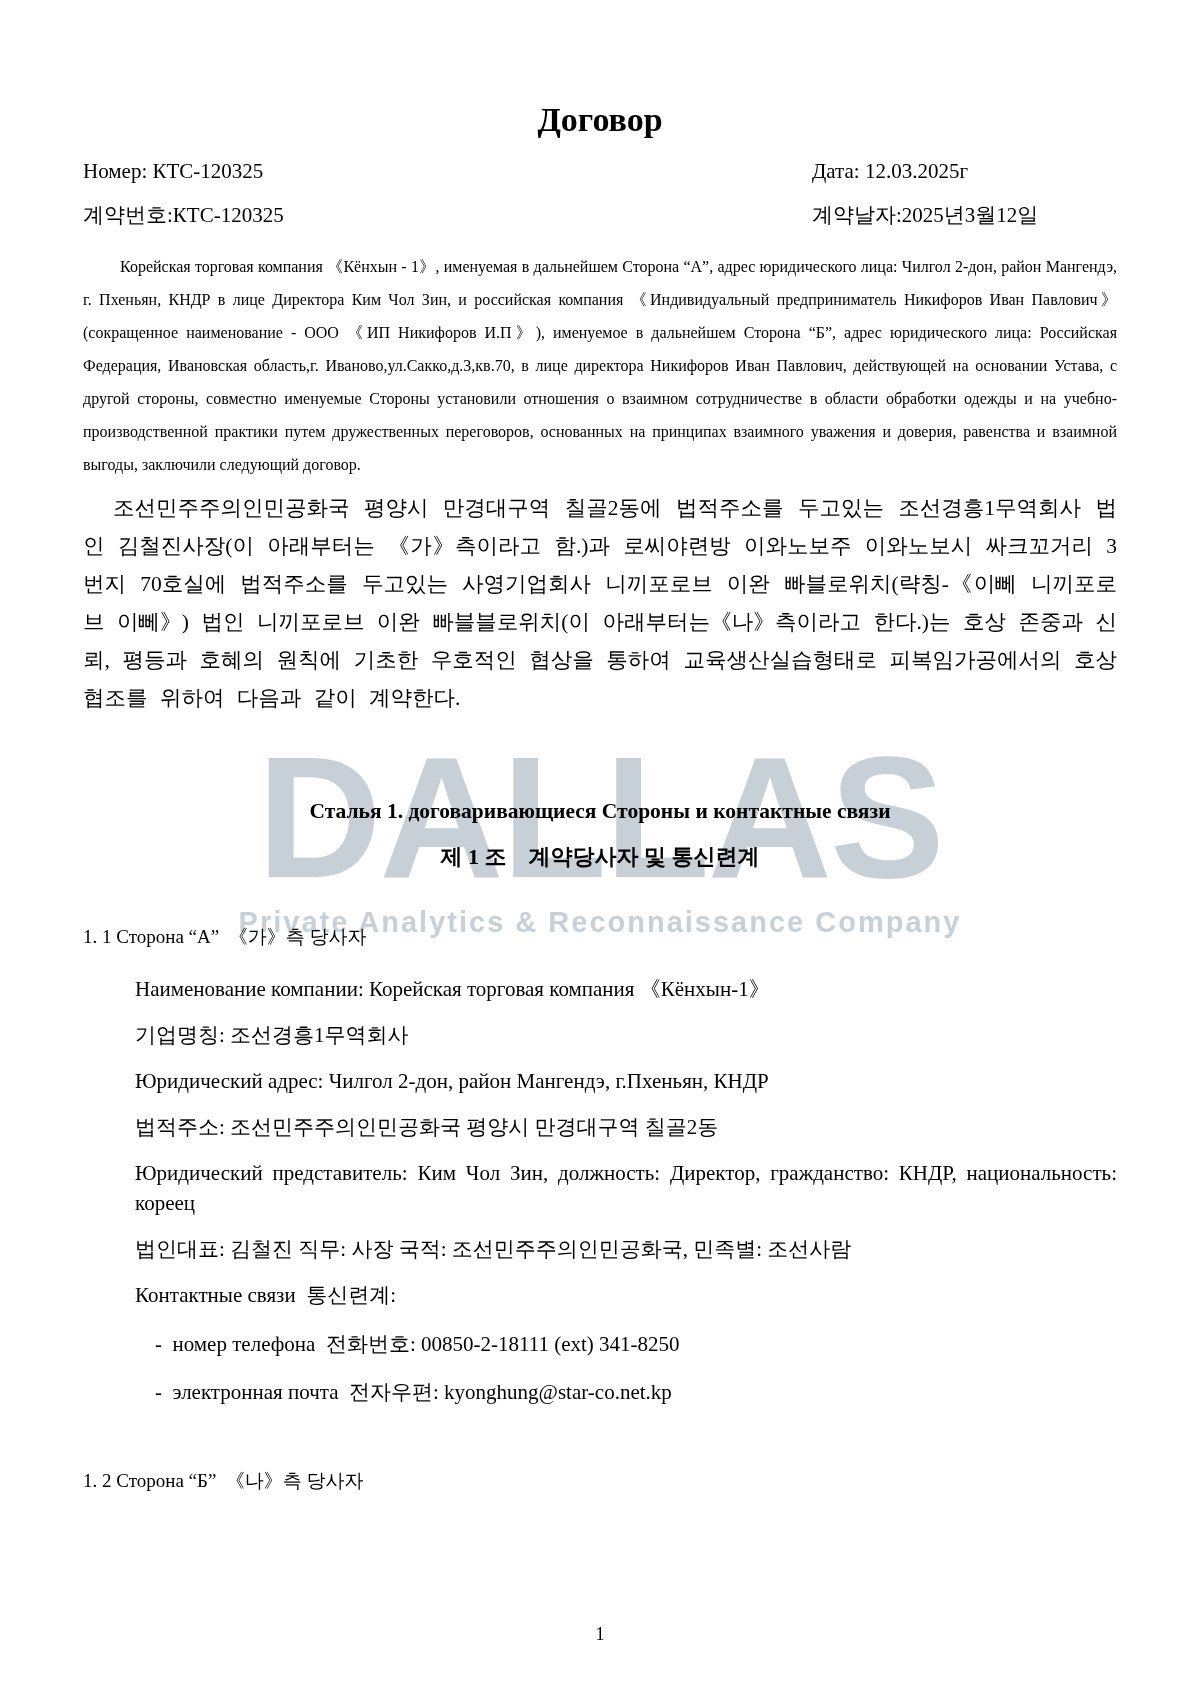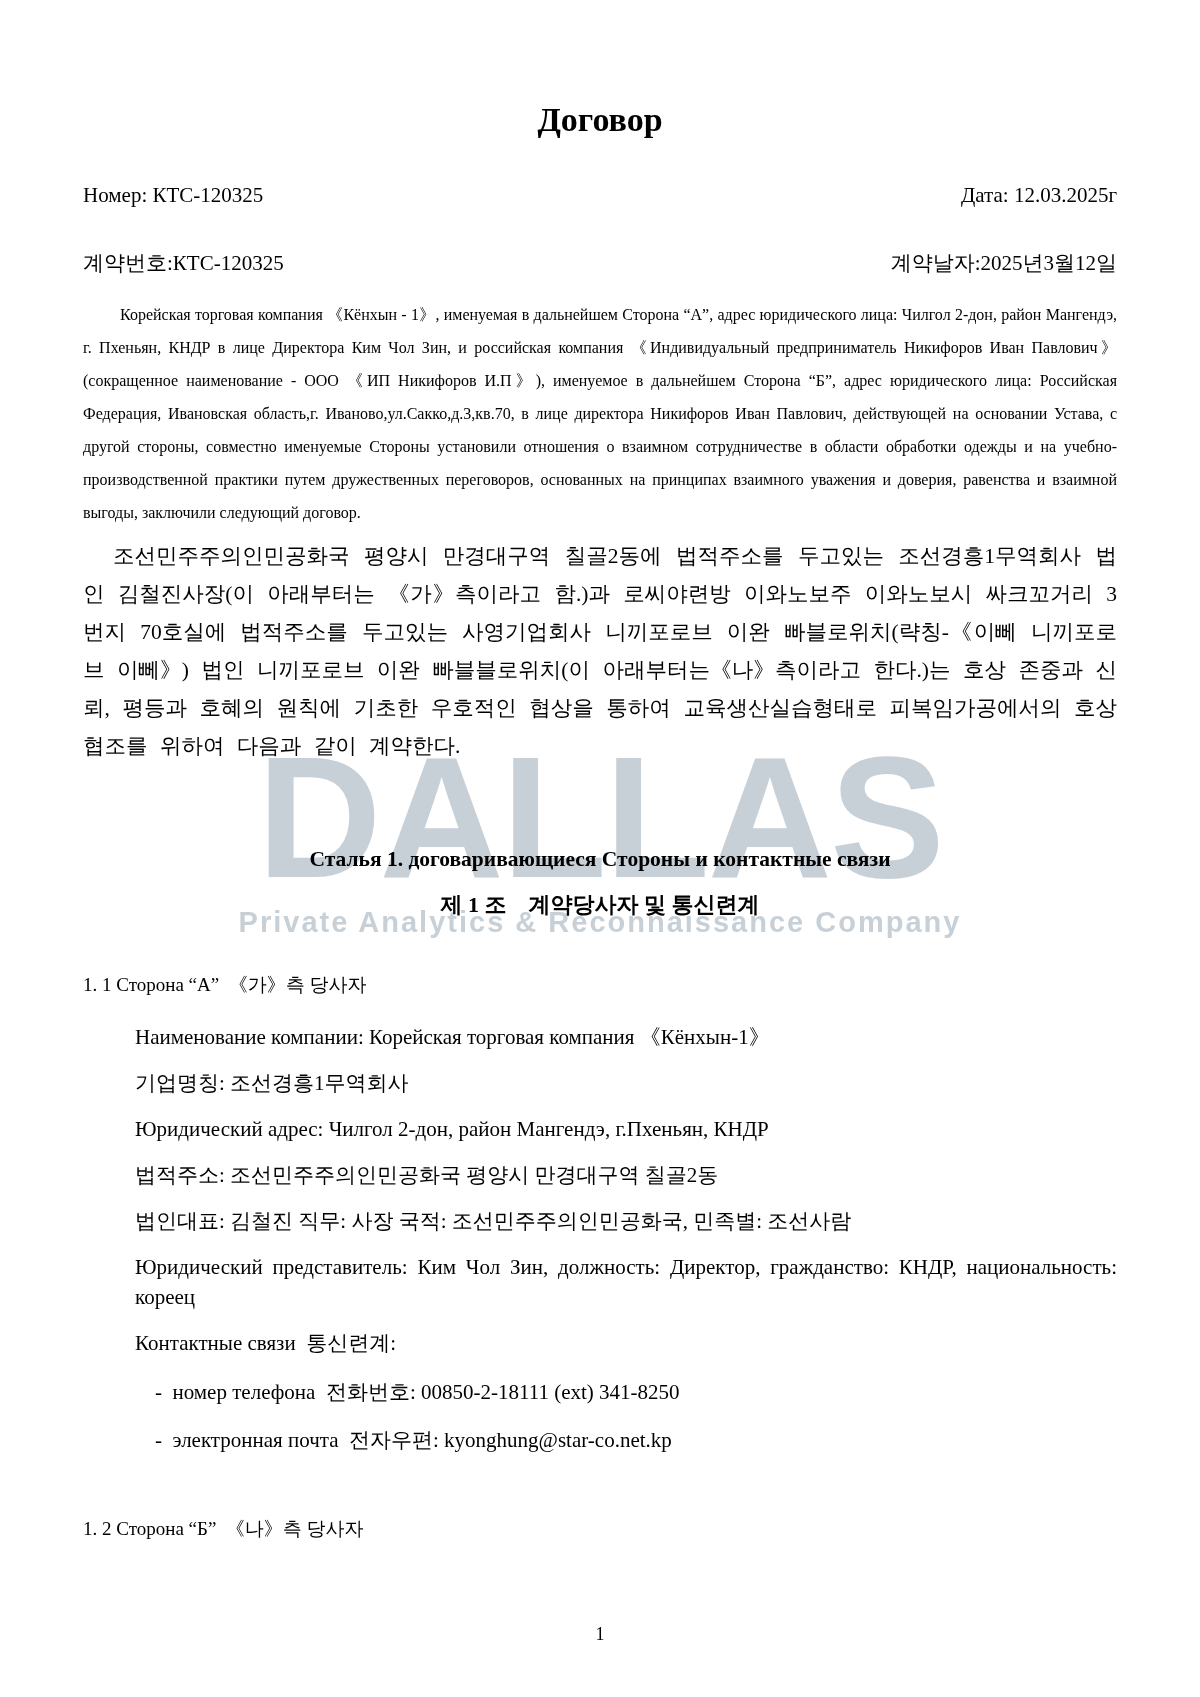--- a/index.html
+++ b/index.html
@@ -63,7 +63,7 @@
     font-size:21px;
     margin-top:17px;
   }
-  .hrow .hright{width:305px;text-align:right;margin-top:24px;}
+  .hrow .hright{width:305px;text-align:left;}
   .para{
     margin:0;
     text-align:justify;

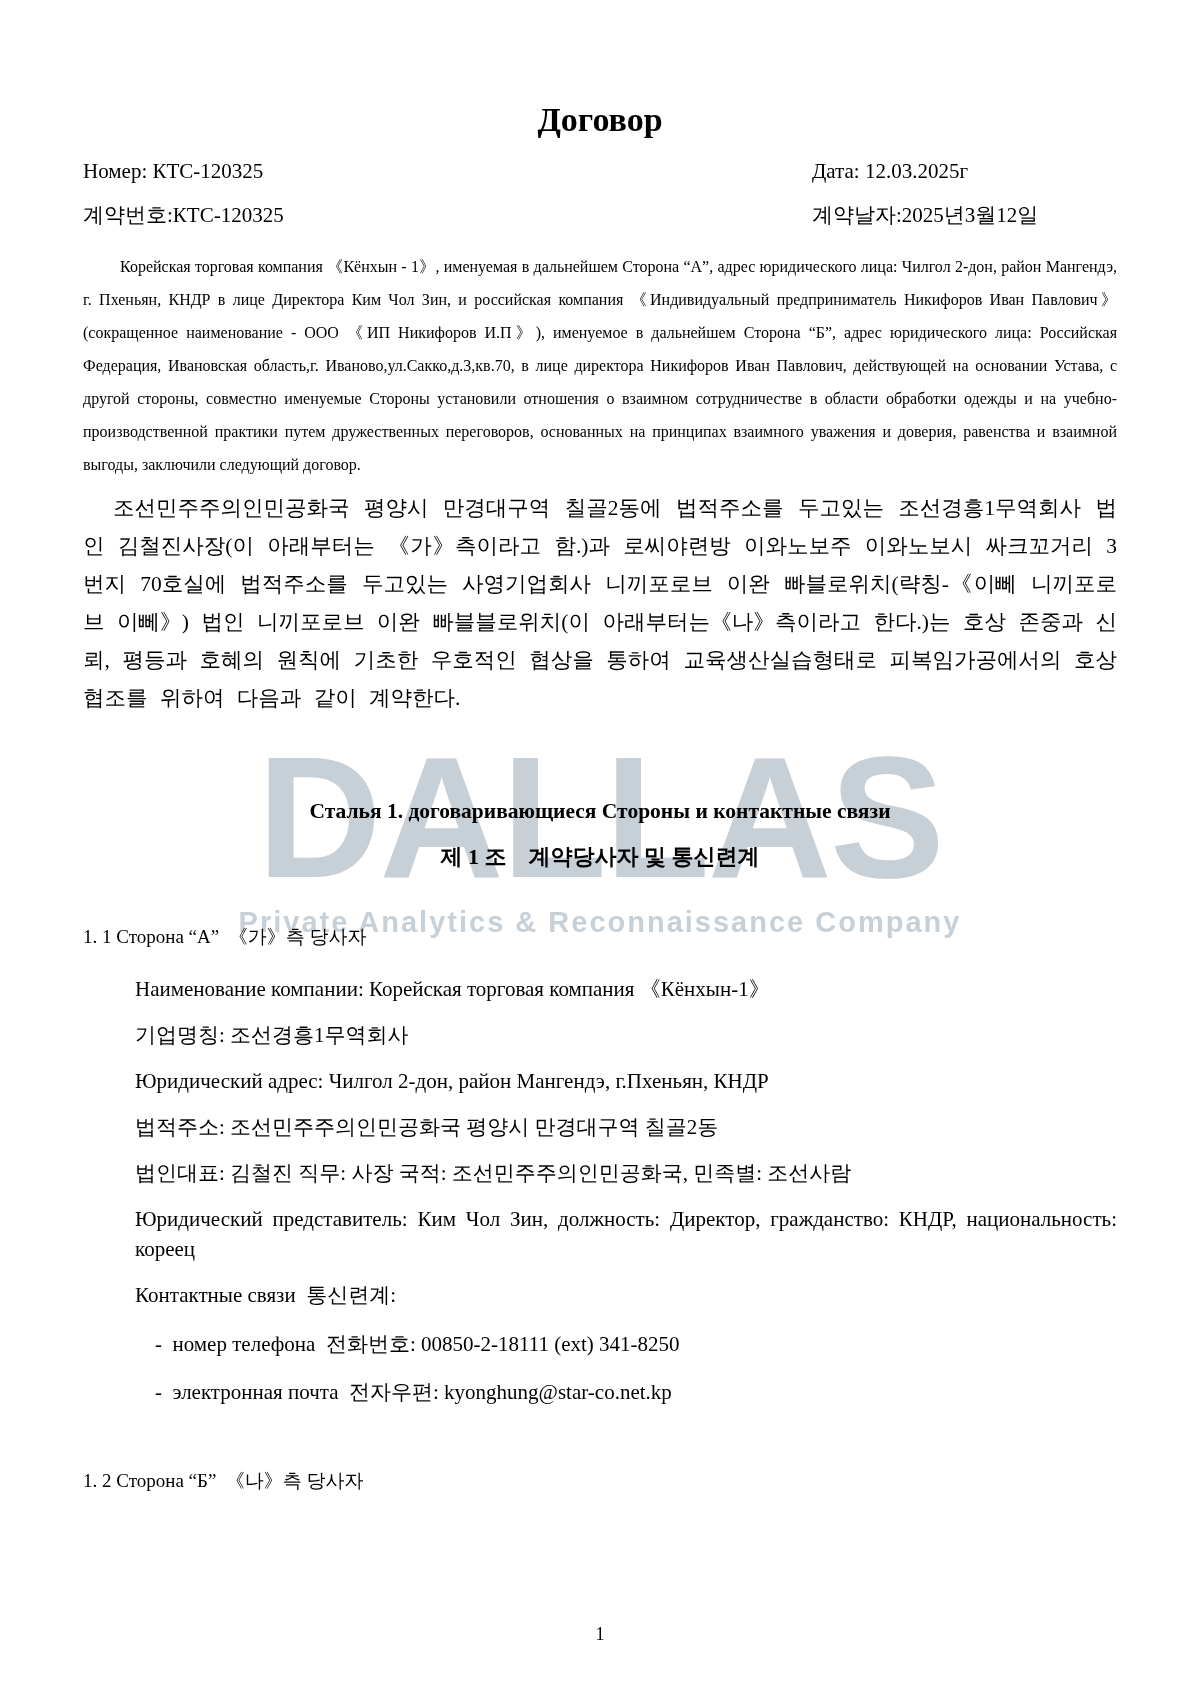--- a/index.html
+++ b/index.html
@@ -153,8 +153,8 @@
       <div class="item">기업명칭: 조선경흥1무역회사</div>
       <div class="item">Юридический адрес: Чилгол 2-дон, район Мангендэ, г.Пхеньян, КНДР</div>
       <div class="item">법적주소: 조선민주주의인민공화국 평양시 만경대구역 칠골2동</div>
+      <div class="item">Юридический представитель: Ким Чол Зин, должность: Директор, гражданство: КНДР, национальность: кореец</div>
       <div class="item">법인대표: 김철진 직무: 사장 국적: 조선민주주의인민공화국, 민족별: 조선사람</div>
-      <div class="item">Юридический представитель: Ким Чол Зин, должность: Директор, гражданство: КНДР, национальность: кореец</div>
       <div class="item">Контактные связи  통신련계:</div>
     </div>
 

